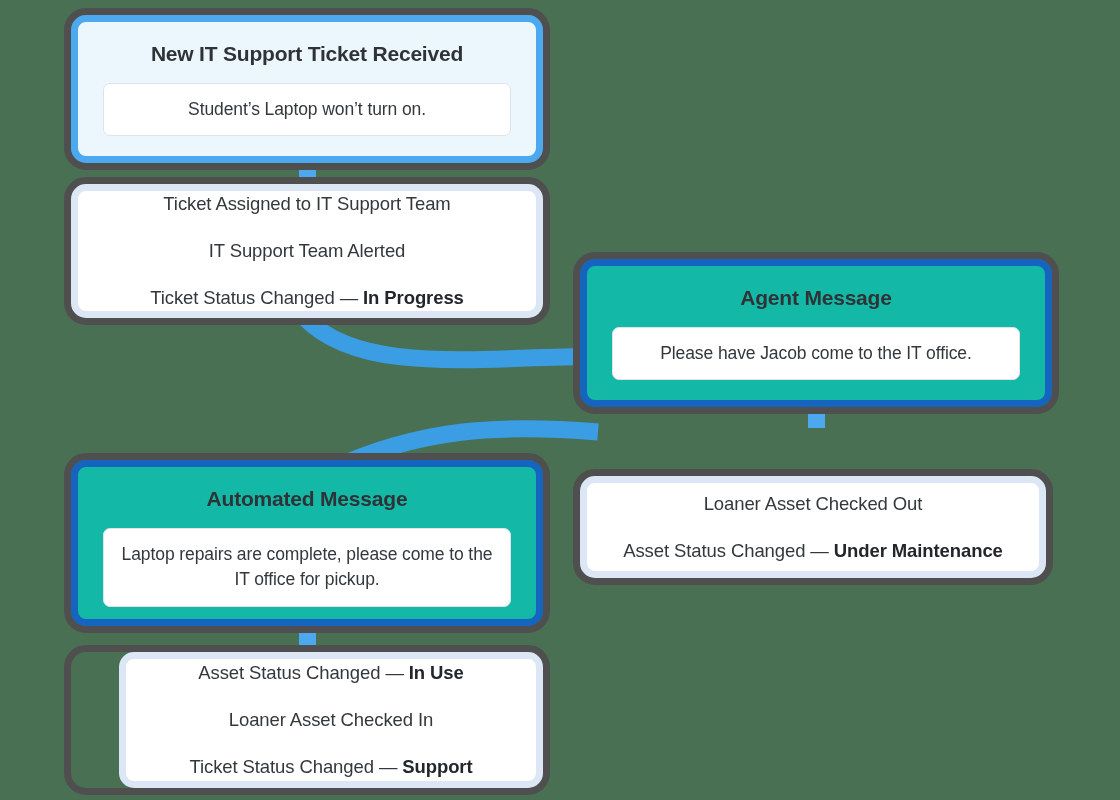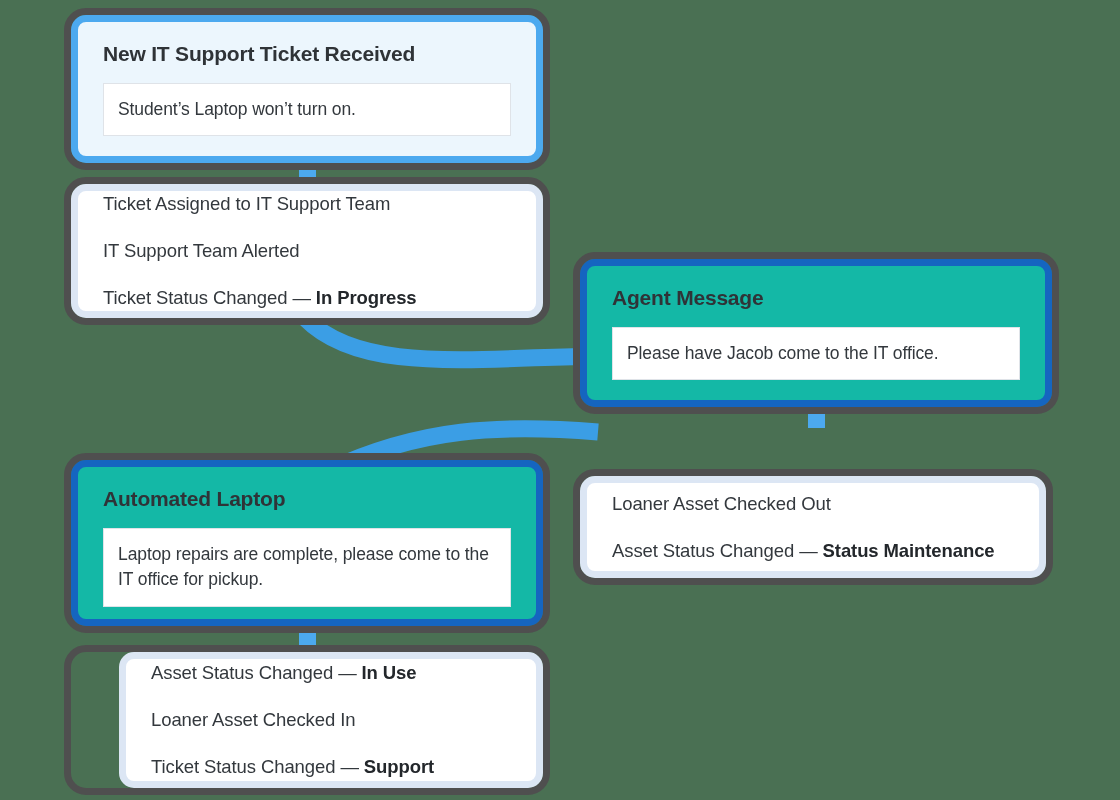--- a/index.html
+++ b/index.html
@@ -72,6 +72,7 @@
     display: flex;
     flex-direction: column;
     justify-content: center;
+    text-align: center;
   }
   .card.has-title .body {
     justify-content: flex-start;

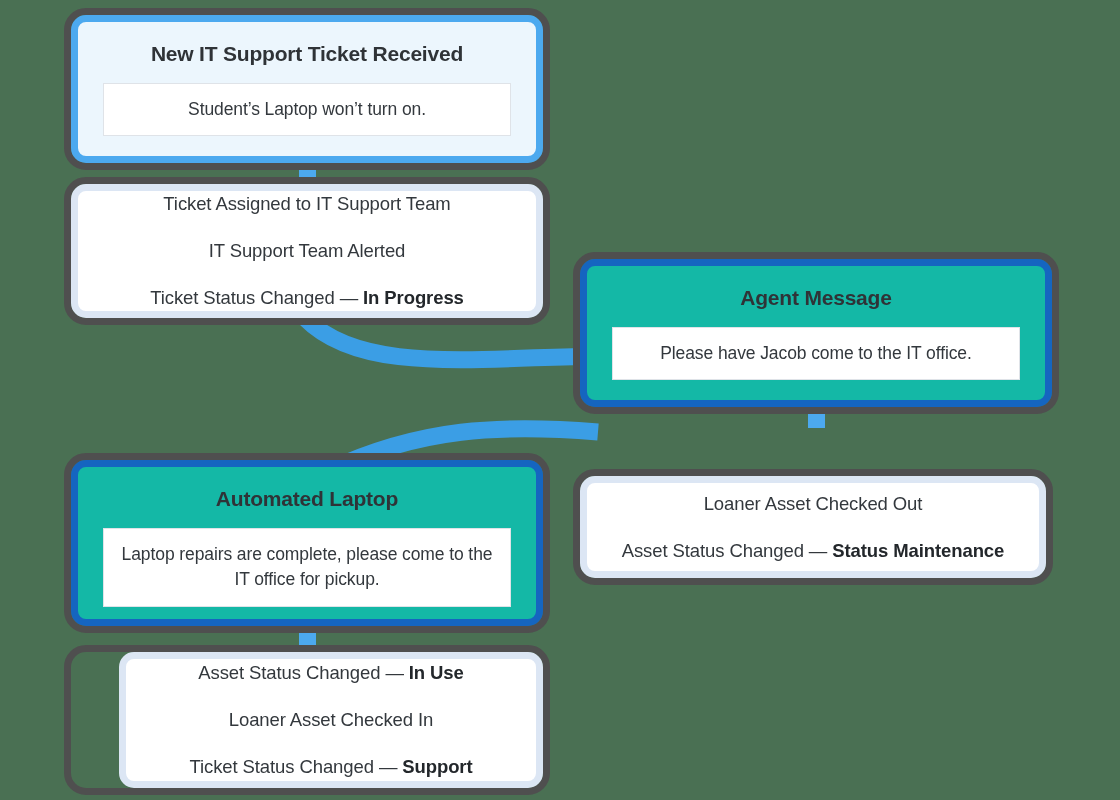--- a/index.html
+++ b/index.html
@@ -91,7 +91,7 @@
   .msg-box {
     background: #ffffff;
     border: 1px solid #dfe3e8;
-    border-radius: 0;
+    border-radius: 7px;
     padding: 13px 14px;
     font-size: 17.5px;
     color: #33383d;

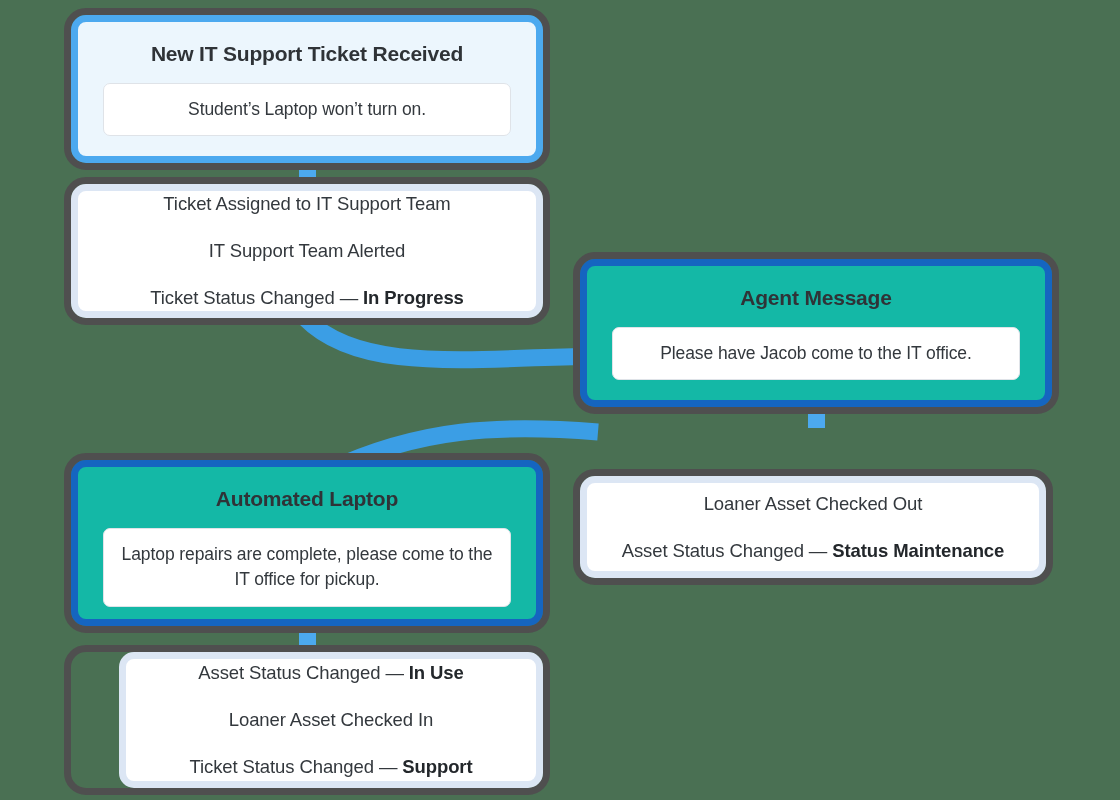--- a/index.html
+++ b/index.html
@@ -196,7 +196,7 @@
   <div class="card accent-dark has-title" id="card-automated">
     <div class="inner">
       <div class="body">
-        <div class="card-title">Automated Laptop</div>
+        <div class="card-title">Automated Message</div>
         <div class="msg-box">Laptop repairs are complete, please come to the IT office for pickup.</div>
       </div>
     </div>

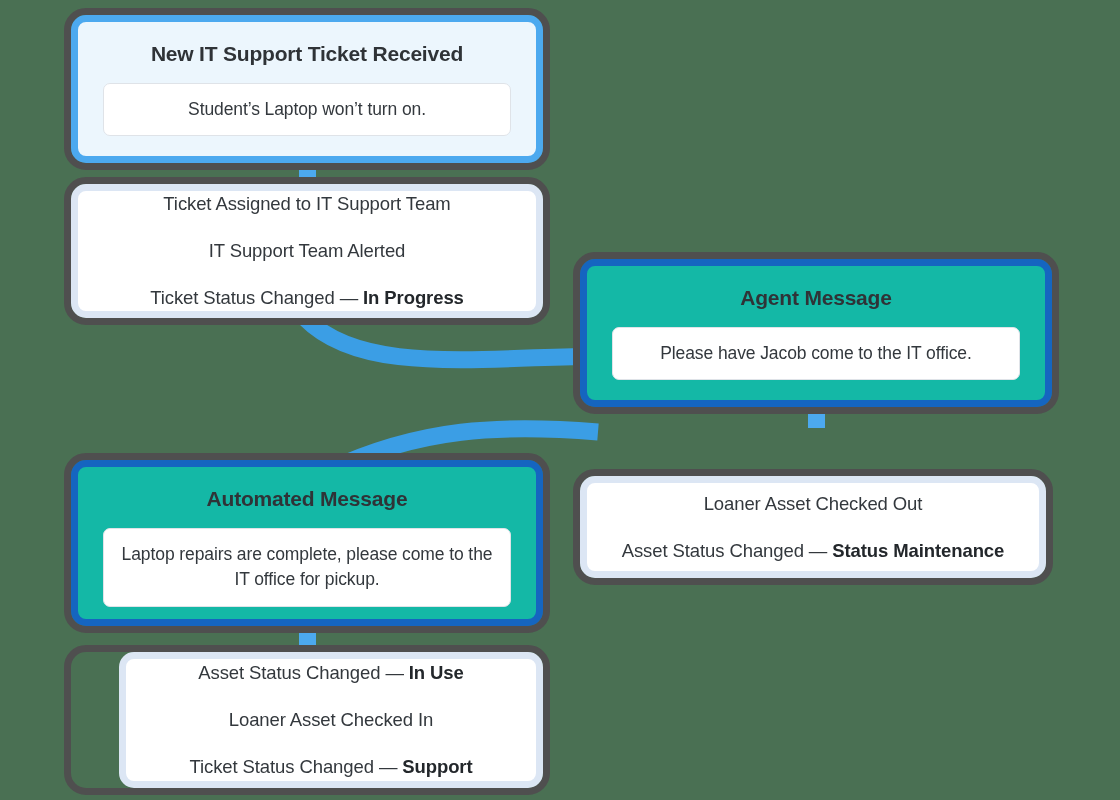--- a/index.html
+++ b/index.html
@@ -186,7 +186,7 @@
             <span>Loaner Asset Checked Out</span><span class="status"></span>
           </div>
           <div class="event-row">
-            <span>Asset Status Changed — </span><span class="status">Status Maintenance</span>
+            <span>Asset Status Changed — </span><span class="status">Under Maintenance</span>
           </div>
         </div>
       </div>

